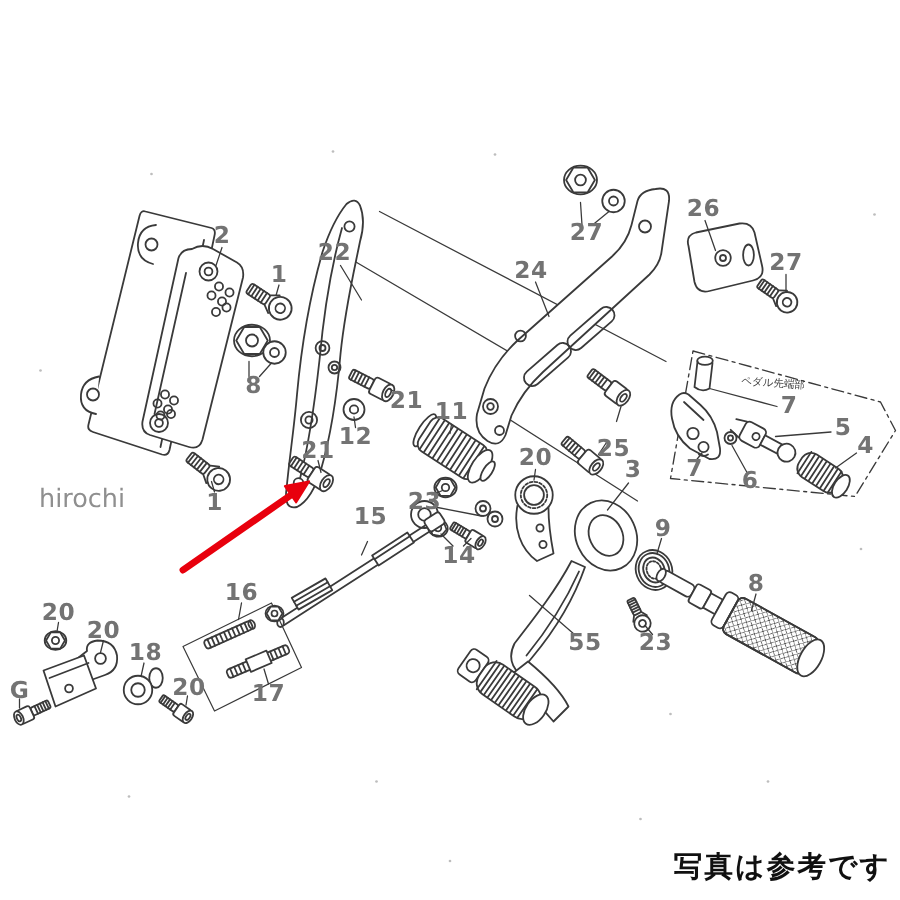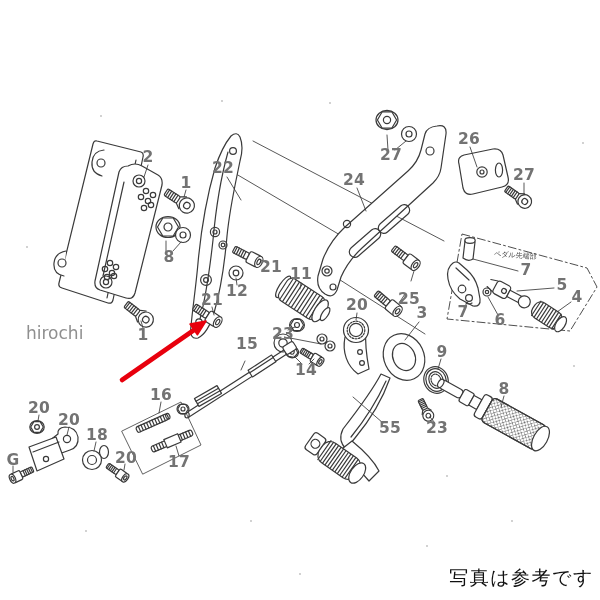--- a/index.html
+++ b/index.html
@@ -9,7 +9,7 @@
   .plabel{position:absolute;transform:translate(-50%,-50%);font-size:15.5px;color:#737373;
           white-space:nowrap;letter-spacing:.3px;line-height:1;font-weight:bold;}
   .watermark{position:absolute;left:26px;top:288px;font-size:17px;color:#8f8f8f;margin-top:35px;}
-  .caption{position:absolute;right:6px;top:565px;font-size:19px;font-weight:400;color:#101010;letter-spacing:1.5px;}
+  .caption{position:absolute;right:6px;top:565px;font-size:19px;font-weight:700;color:#101010;letter-spacing:1.5px;}
 </style>
 </head>
 <body>

